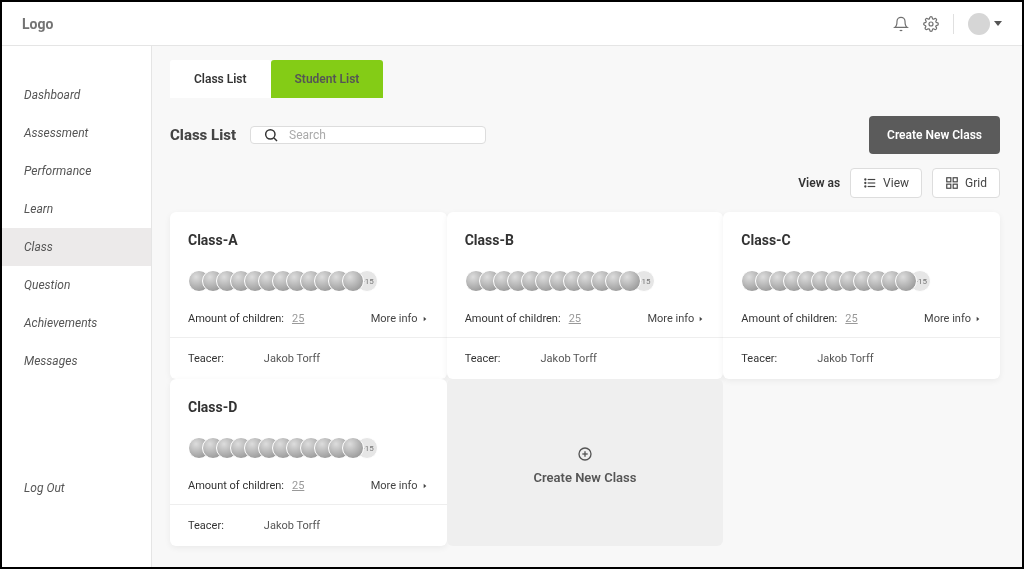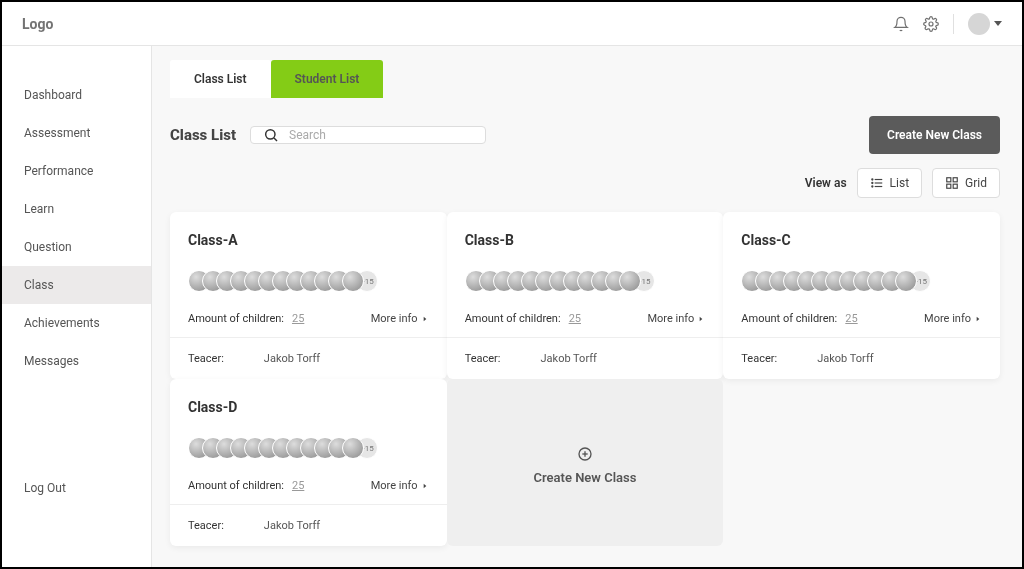--- a/index.html
+++ b/index.html
@@ -17,7 +17,7 @@
 
   
   .main { display: flex; height: calc(100% - 44px); }
-  .sidebar { width: 150px; border-right: 1px solid #e5e5e5; display: flex; flex-direction: column; padding-top: 30px; }
+  .sidebar { width: 150px; border-right: 1px solid #e5e5e5; display: flex; flex-direction: column; padding-top: 30px; font-style: italic; }
   .sidebar-list { list-style: none; }
   .sidebar-item { padding: 12px 22px; font-size: 12px; color: #555; cursor: pointer; }
   .sidebar-item.active { background: #eceaea; }

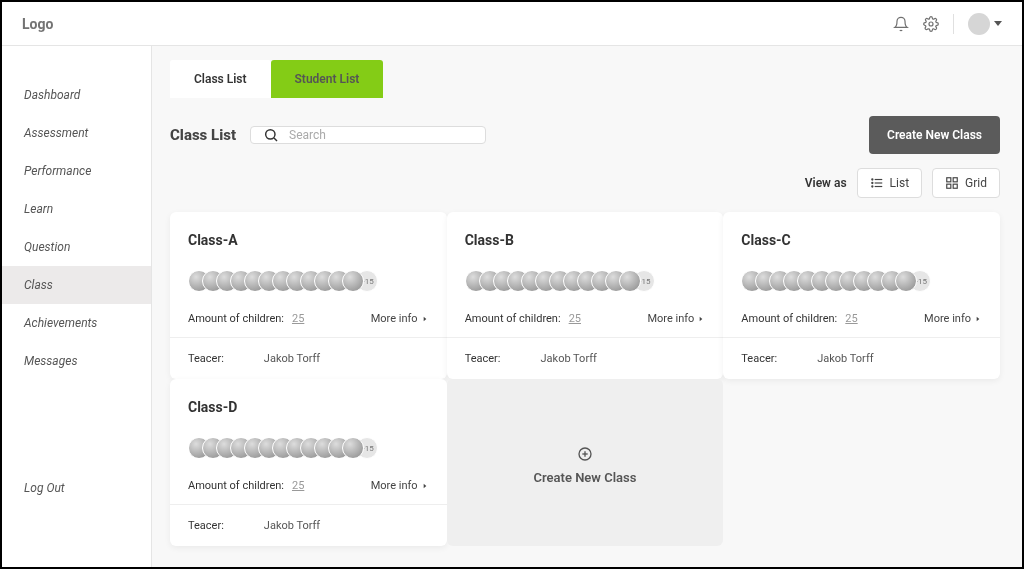--- a/index.html
+++ b/index.html
@@ -135,7 +135,7 @@
             <circle cx="4" cy="12" r="1"></circle>
             <circle cx="4" cy="18" r="1"></circle>
           </svg>
-        <span>List</span>
+        <span>View</span>
       </button>
       <button class="toggle-btn">
         <svg viewBox="0 0 24 24" fill="none" stroke="currentColor" stroke-width="2">

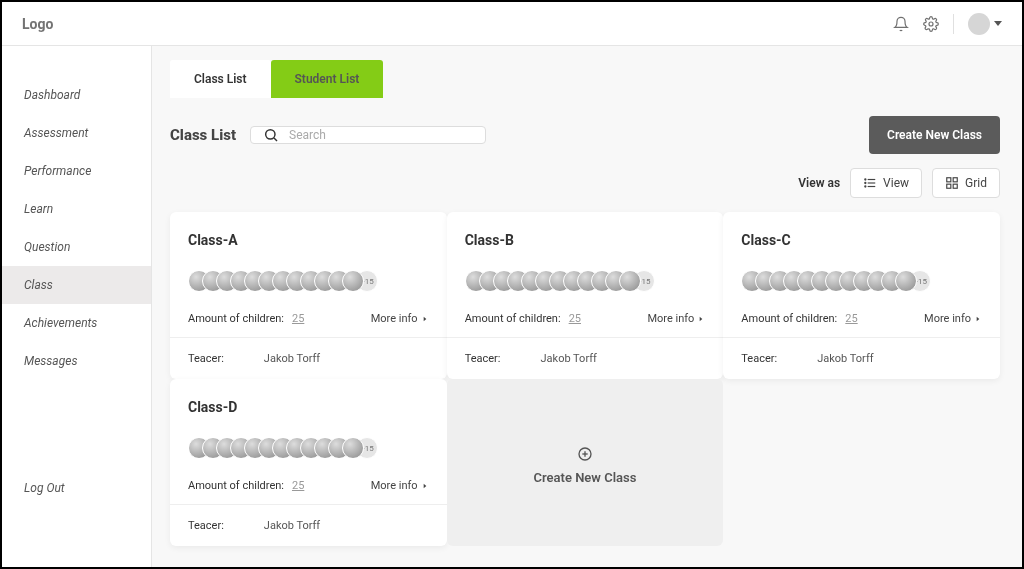--- a/index.html
+++ b/index.html
@@ -96,8 +96,8 @@
       <li class="sidebar-item">Assessment</li>
       <li class="sidebar-item">Performance</li>
       <li class="sidebar-item">Learn</li>
+      <li class="sidebar-item active">Class</li>
       <li class="sidebar-item">Question</li>
-      <li class="sidebar-item active">Class</li>
       <li class="sidebar-item">Achievements</li>
       <li class="sidebar-item">Messages</li>
     </ul>

